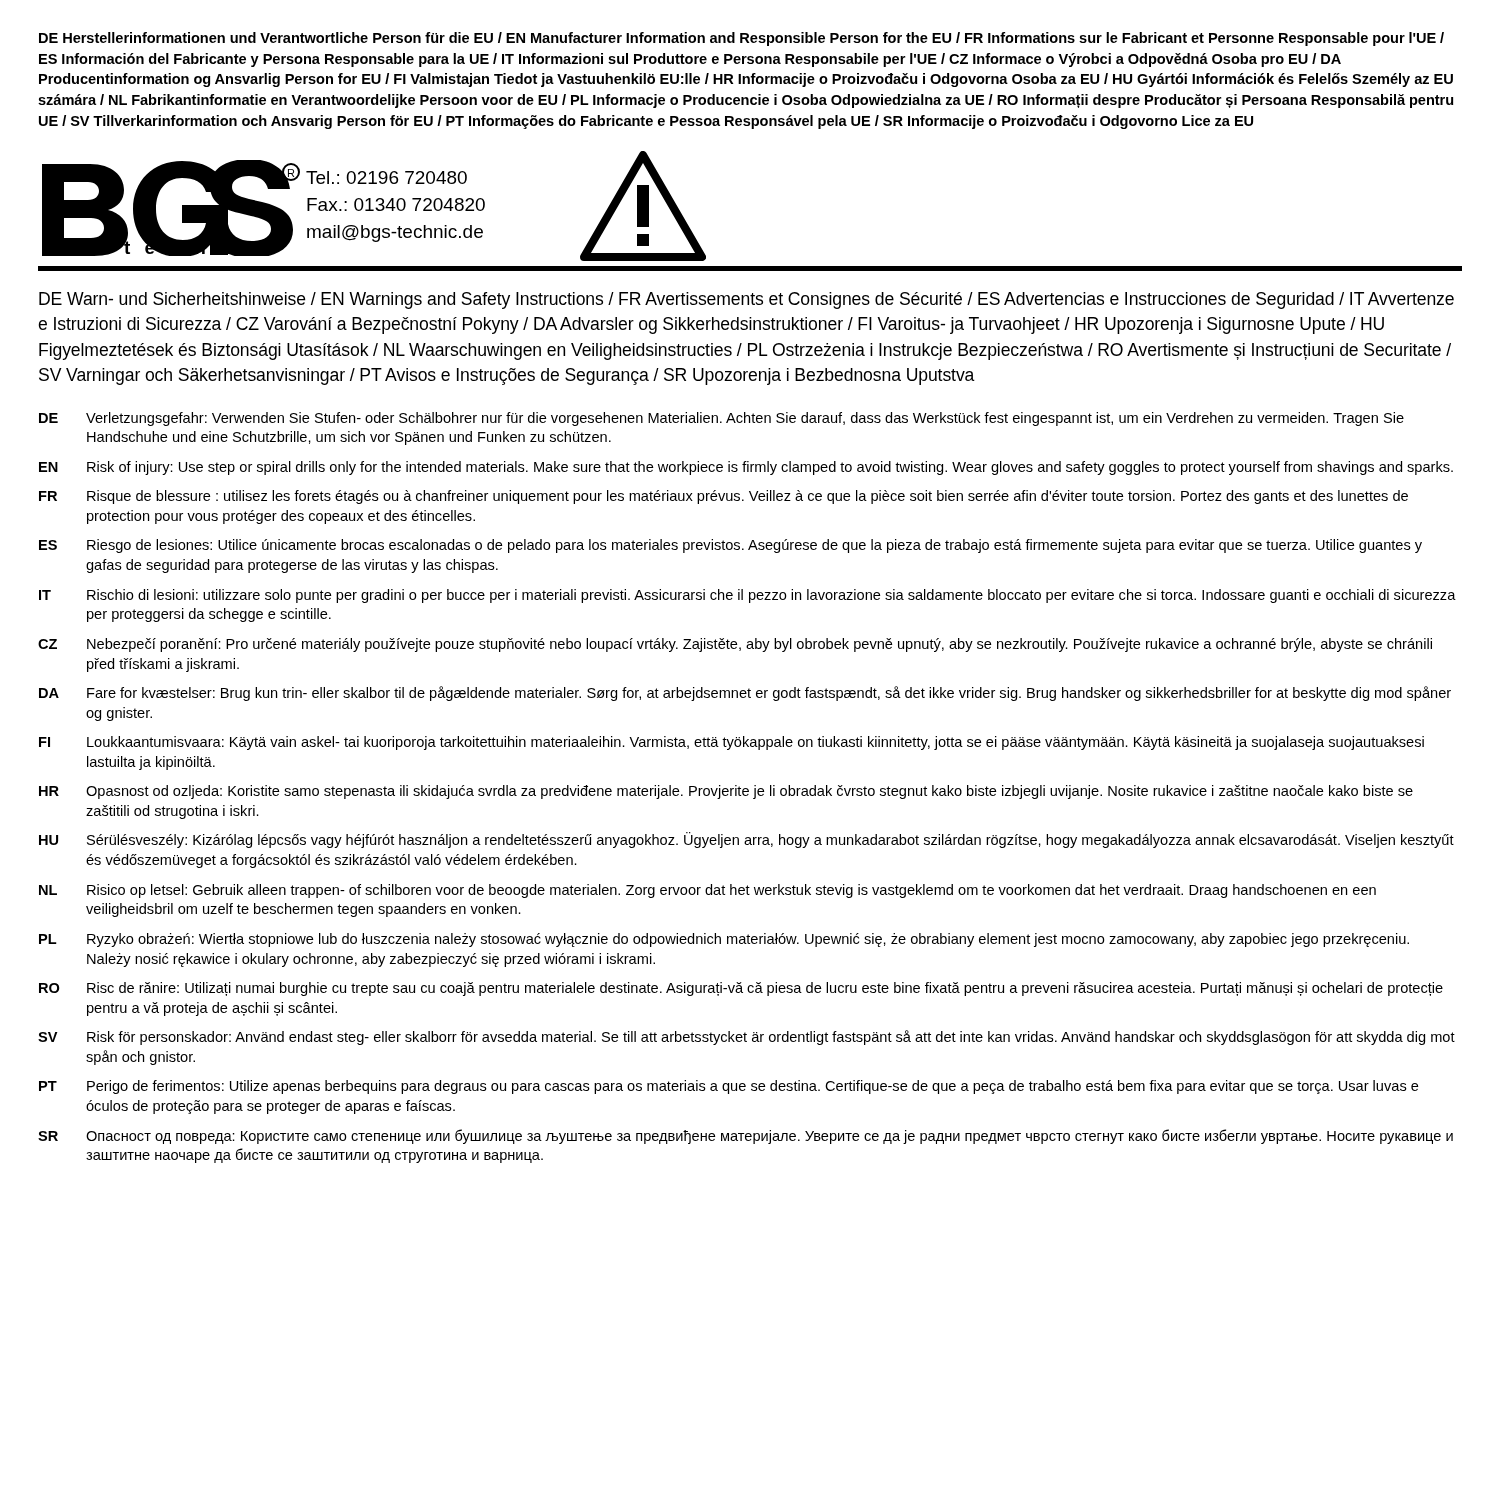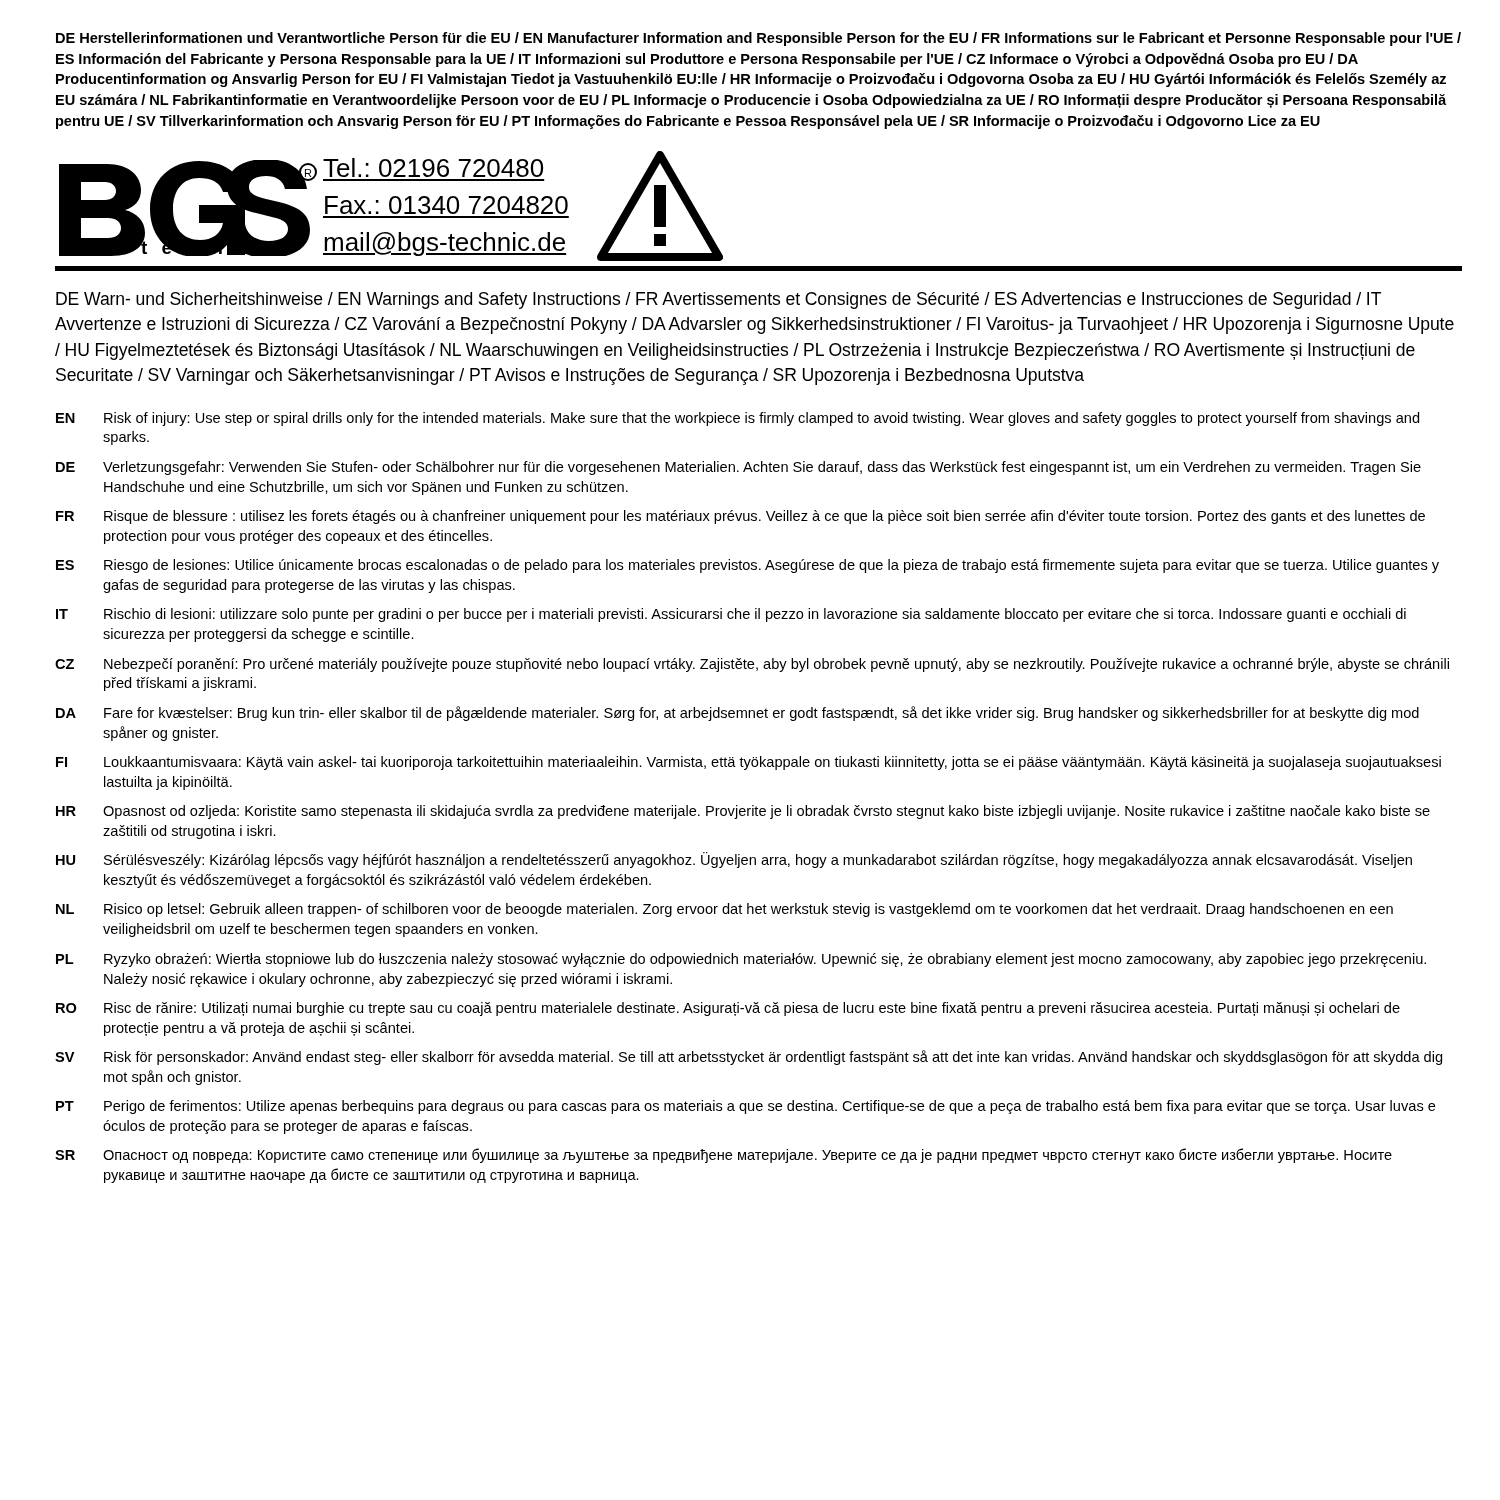--- a/index.html
+++ b/index.html
@@ -19,7 +19,7 @@
     width: 1500px;
     height: 1500px;
     box-sizing: border-box;
-    padding: 28px 38px 0 55px;
+    padding: 28px 38px 0 38px;
   }
 
   

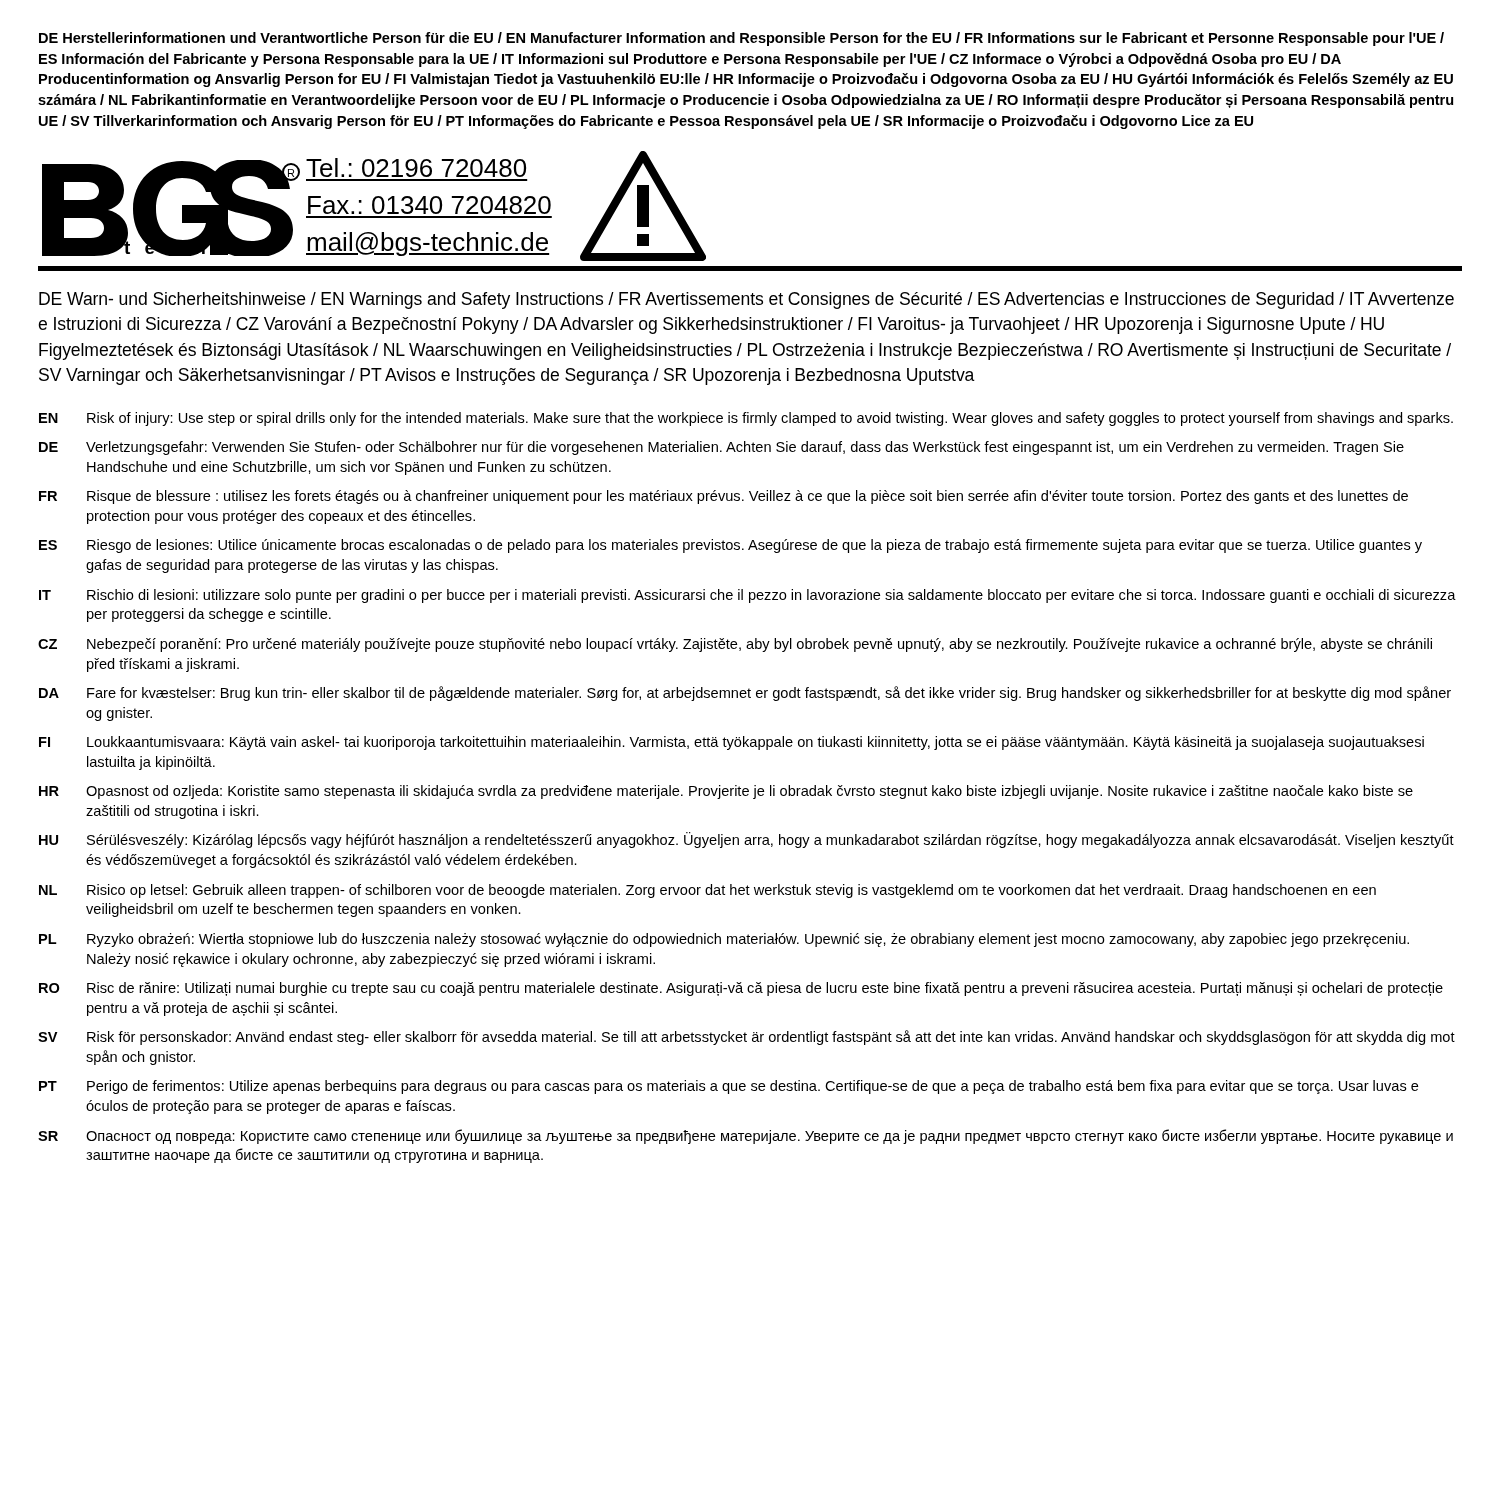--- a/index.html
+++ b/index.html
@@ -57,9 +57,8 @@
   }
   .contact-block {
     flex: 0 0 270px;
-    font-size: 26px;
+    font-size: 19px;
     line-height: 1.42;
-    text-decoration: underline;
   }
   .web-block {
     flex: 1 1 auto;

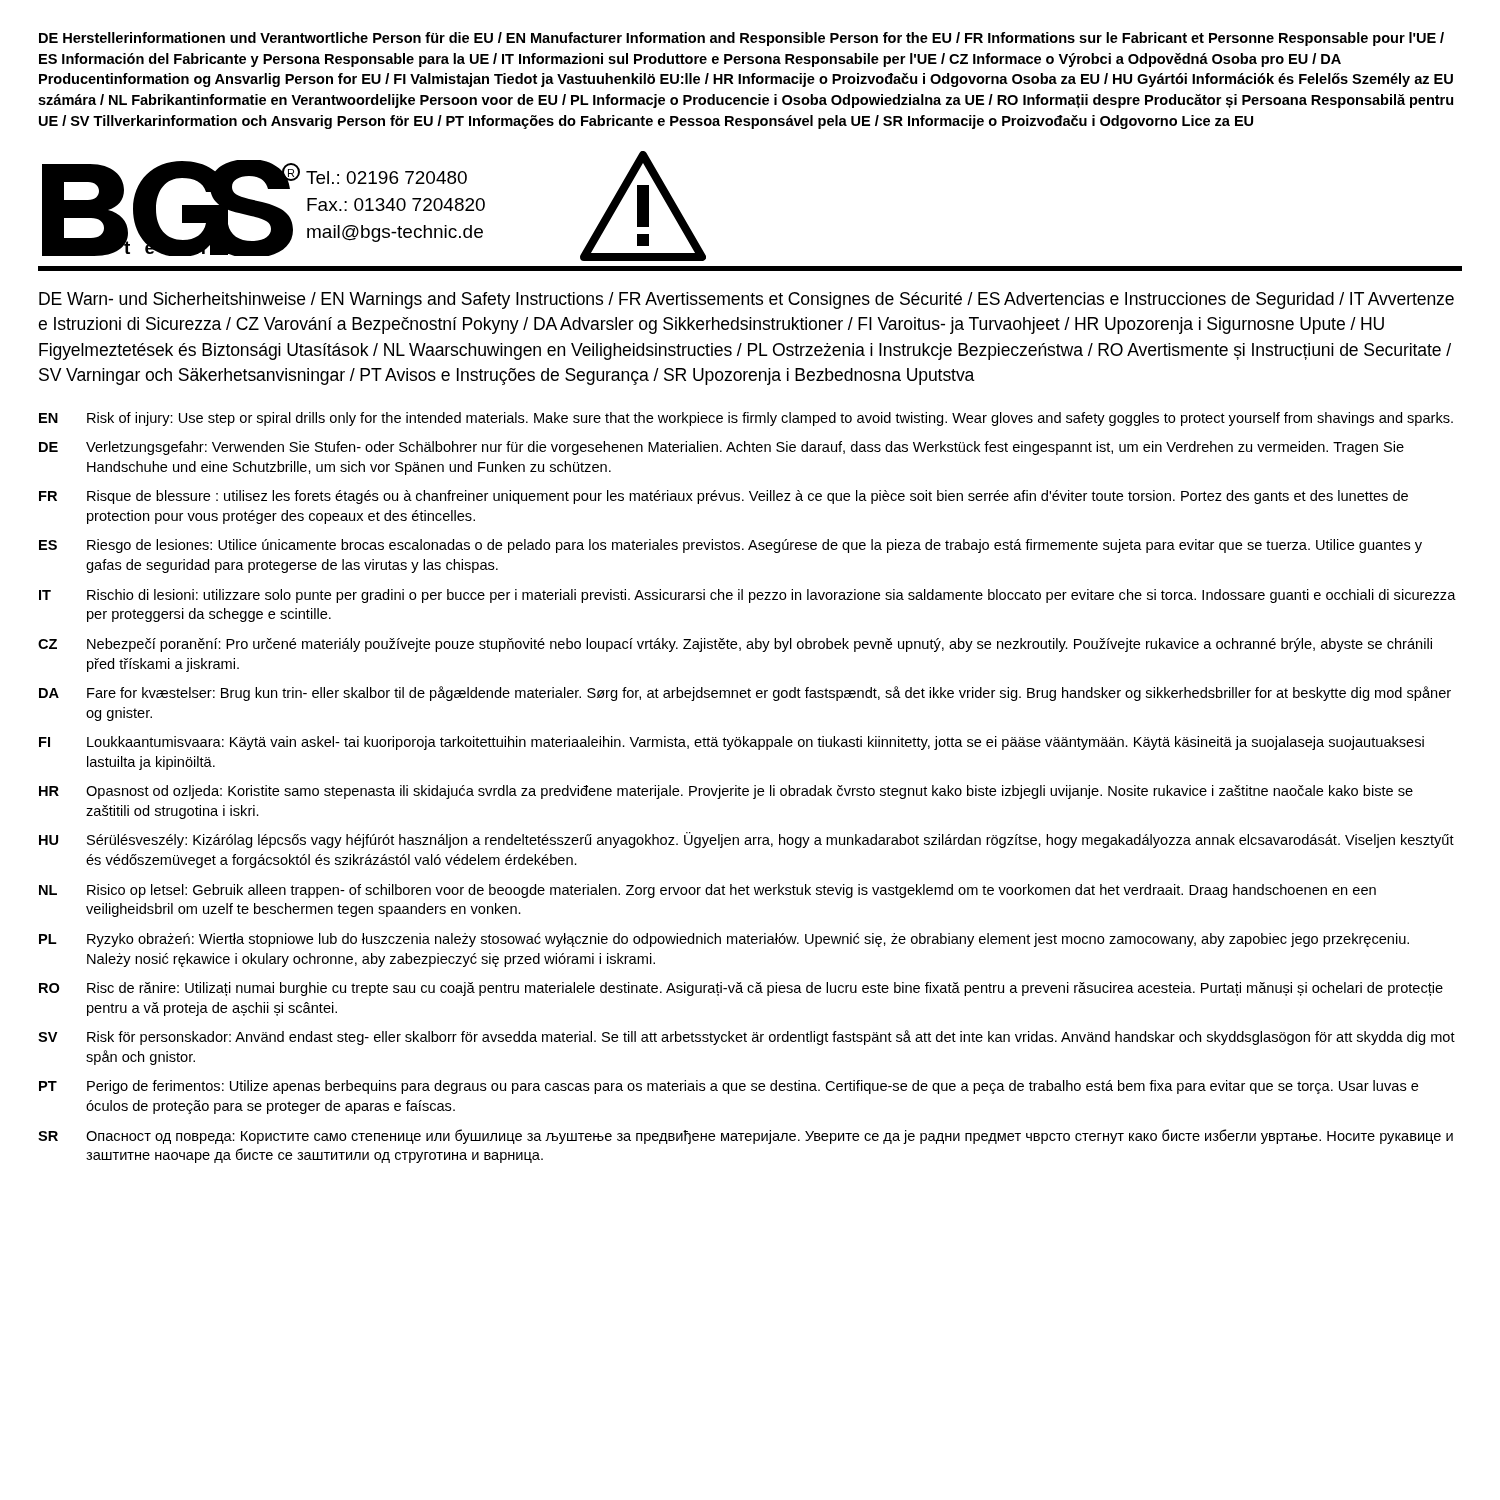--- a/index.html
+++ b/index.html
@@ -156,16 +156,16 @@
   <div class="lang-list">
 
     <div class="lang-row">
+      <div class="lang-code">DE</div>
+      <div class="lang-text">Verletzungsgefahr: Verwenden Sie Stufen- oder Schälbohrer nur für die vorgesehenen Materialien. Achten Sie darauf, dass das Werkstück fest eingespannt ist, um ein Verdrehen zu vermeiden. Tragen Sie Handschuhe und eine Schutzbrille, um sich vor Spänen und Funken zu schützen.</div>
+    </div>
+
+    <div class="lang-row">
       <div class="lang-code">EN</div>
       <div class="lang-text">Risk of injury: Use step or spiral drills only for the intended materials. Make sure that the workpiece is firmly clamped to avoid twisting. Wear gloves and safety goggles to protect yourself from shavings and sparks.</div>
     </div>
 
     <div class="lang-row">
-      <div class="lang-code">DE</div>
-      <div class="lang-text">Verletzungsgefahr: Verwenden Sie Stufen- oder Schälbohrer nur für die vorgesehenen Materialien. Achten Sie darauf, dass das Werkstück fest eingespannt ist, um ein Verdrehen zu vermeiden. Tragen Sie Handschuhe und eine Schutzbrille, um sich vor Spänen und Funken zu schützen.</div>
-    </div>
-
-    <div class="lang-row">
       <div class="lang-code">FR</div>
       <div class="lang-text">Risque de blessure : utilisez les forets étagés ou à chanfreiner uniquement pour les matériaux prévus. Veillez à ce que la pièce soit bien serrée afin d'éviter toute torsion. Portez des gants et des lunettes de protection pour vous protéger des copeaux et des étincelles.</div>
     </div>

